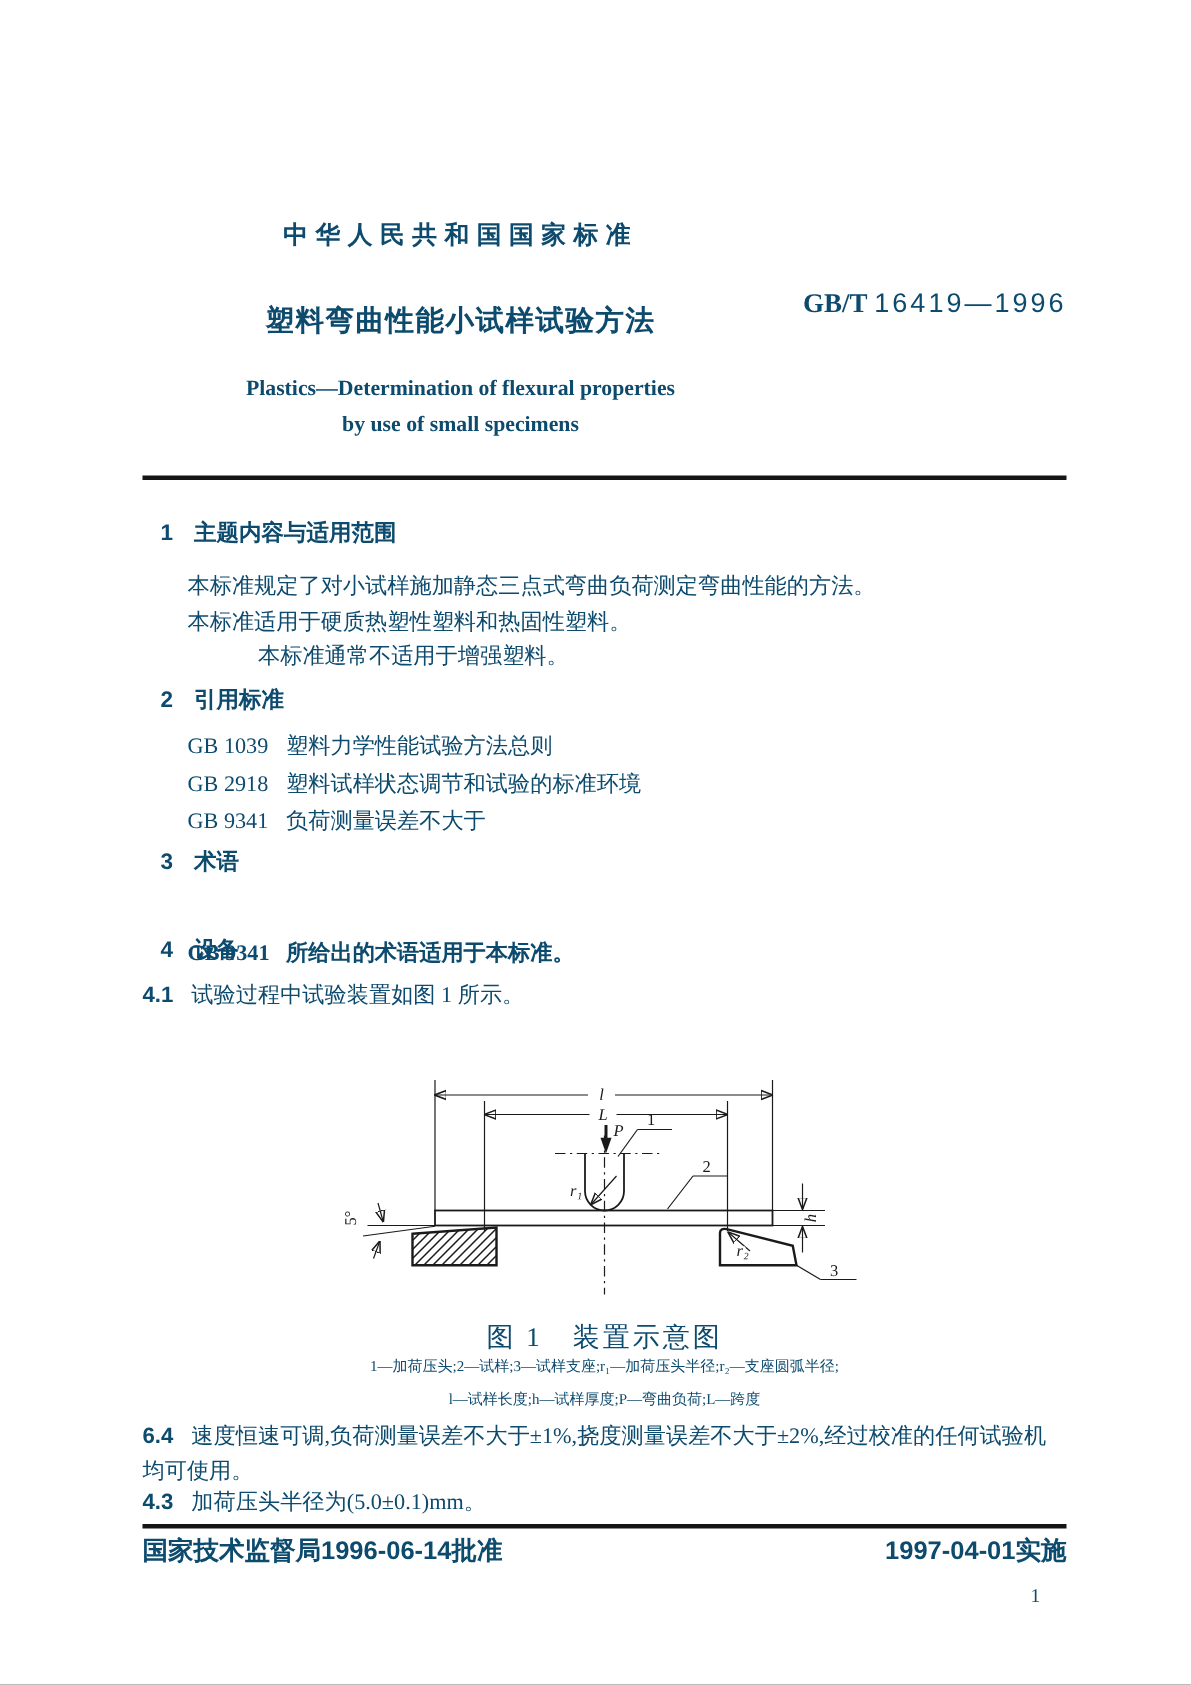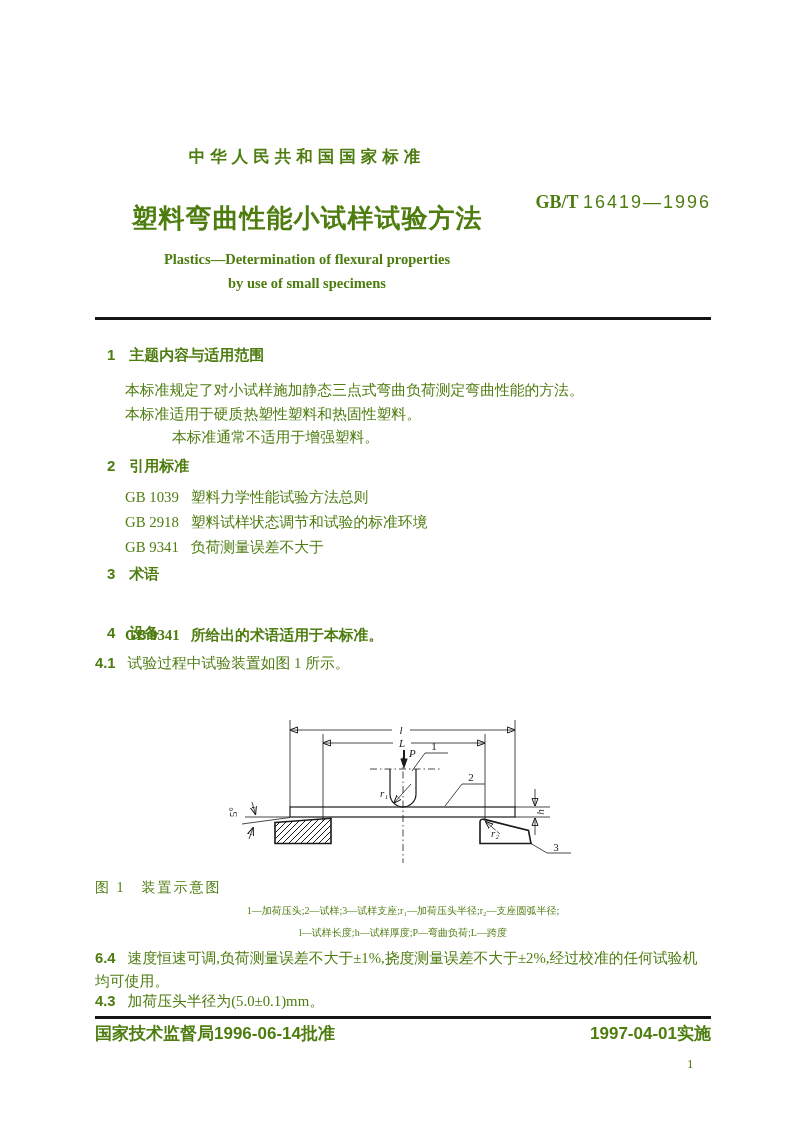--- a/index.html
+++ b/index.html
@@ -5,7 +5,7 @@
   html,body { margin:0; padding:0; background:#888; }
   .page {
     position:relative; width:794px; height:1123px; margin:0 auto;
-    background:#ffffff; color:#4d7c0f;
+    background:#ffffff; color:#0c4a6e;
     font-family:"Liberation Serif","DejaVu Serif",serif;
     overflow:hidden;
   }

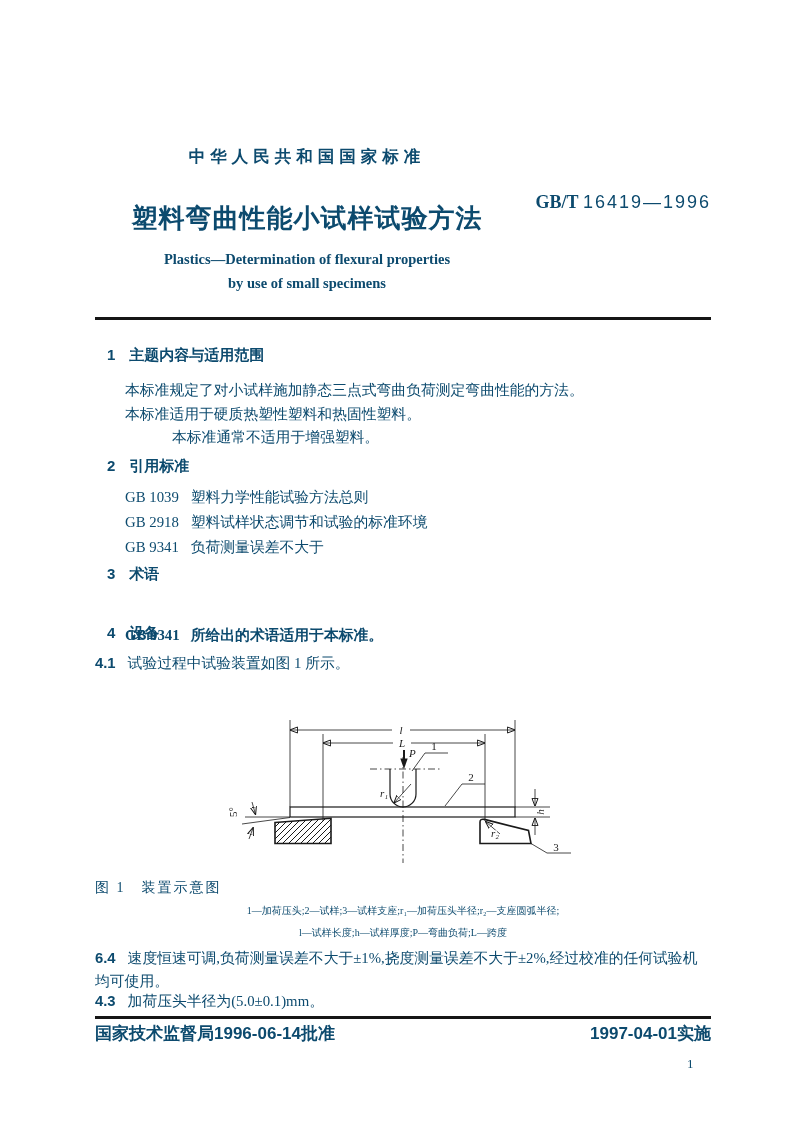--- a/index.html
+++ b/index.html
@@ -22,7 +22,7 @@
     font-weight:500; letter-spacing:2px; }
   .cn-title { top:201px; left:0; width:424px; text-align:center;
     font-family:"Liberation Sans","DejaVu Sans",sans-serif;
-    font-weight:bold; font-size:26px; letter-spacing:1px; }
+    font-weight:bold; font-size:19px; letter-spacing:1px; }
   .en-title1 { top:251px; left:0; width:424px; text-align:center;
     font-weight:bold; font-size:14.5px; }
   .en-title2 { top:275px; left:0; width:424px; text-align:center;

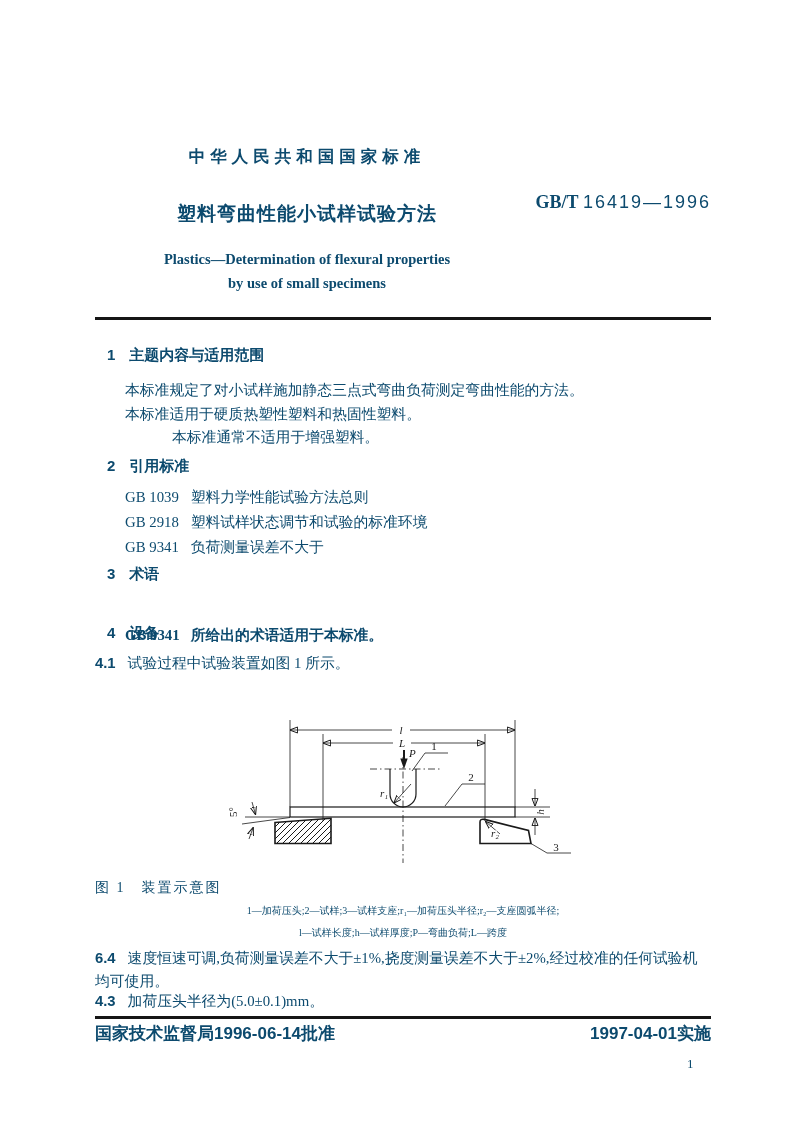--- a/index.html
+++ b/index.html
@@ -56,8 +56,8 @@
 
   
   .fig { top:700px; left:133px; width:372px; height:172px; }
-  .figcap { top:879px; left:0; width:616px; 
-    font-size:14px; letter-spacing:2px; }
+  .figcap { top:879px; left:0; width:616px; text-align:center;
+    font-size:18px; letter-spacing:2px; }
   .legend { left:0; width:616px; text-align:center; font-size:10px; }
   .legend1 { top:904px; }
   .legend2 { top:926px; }

